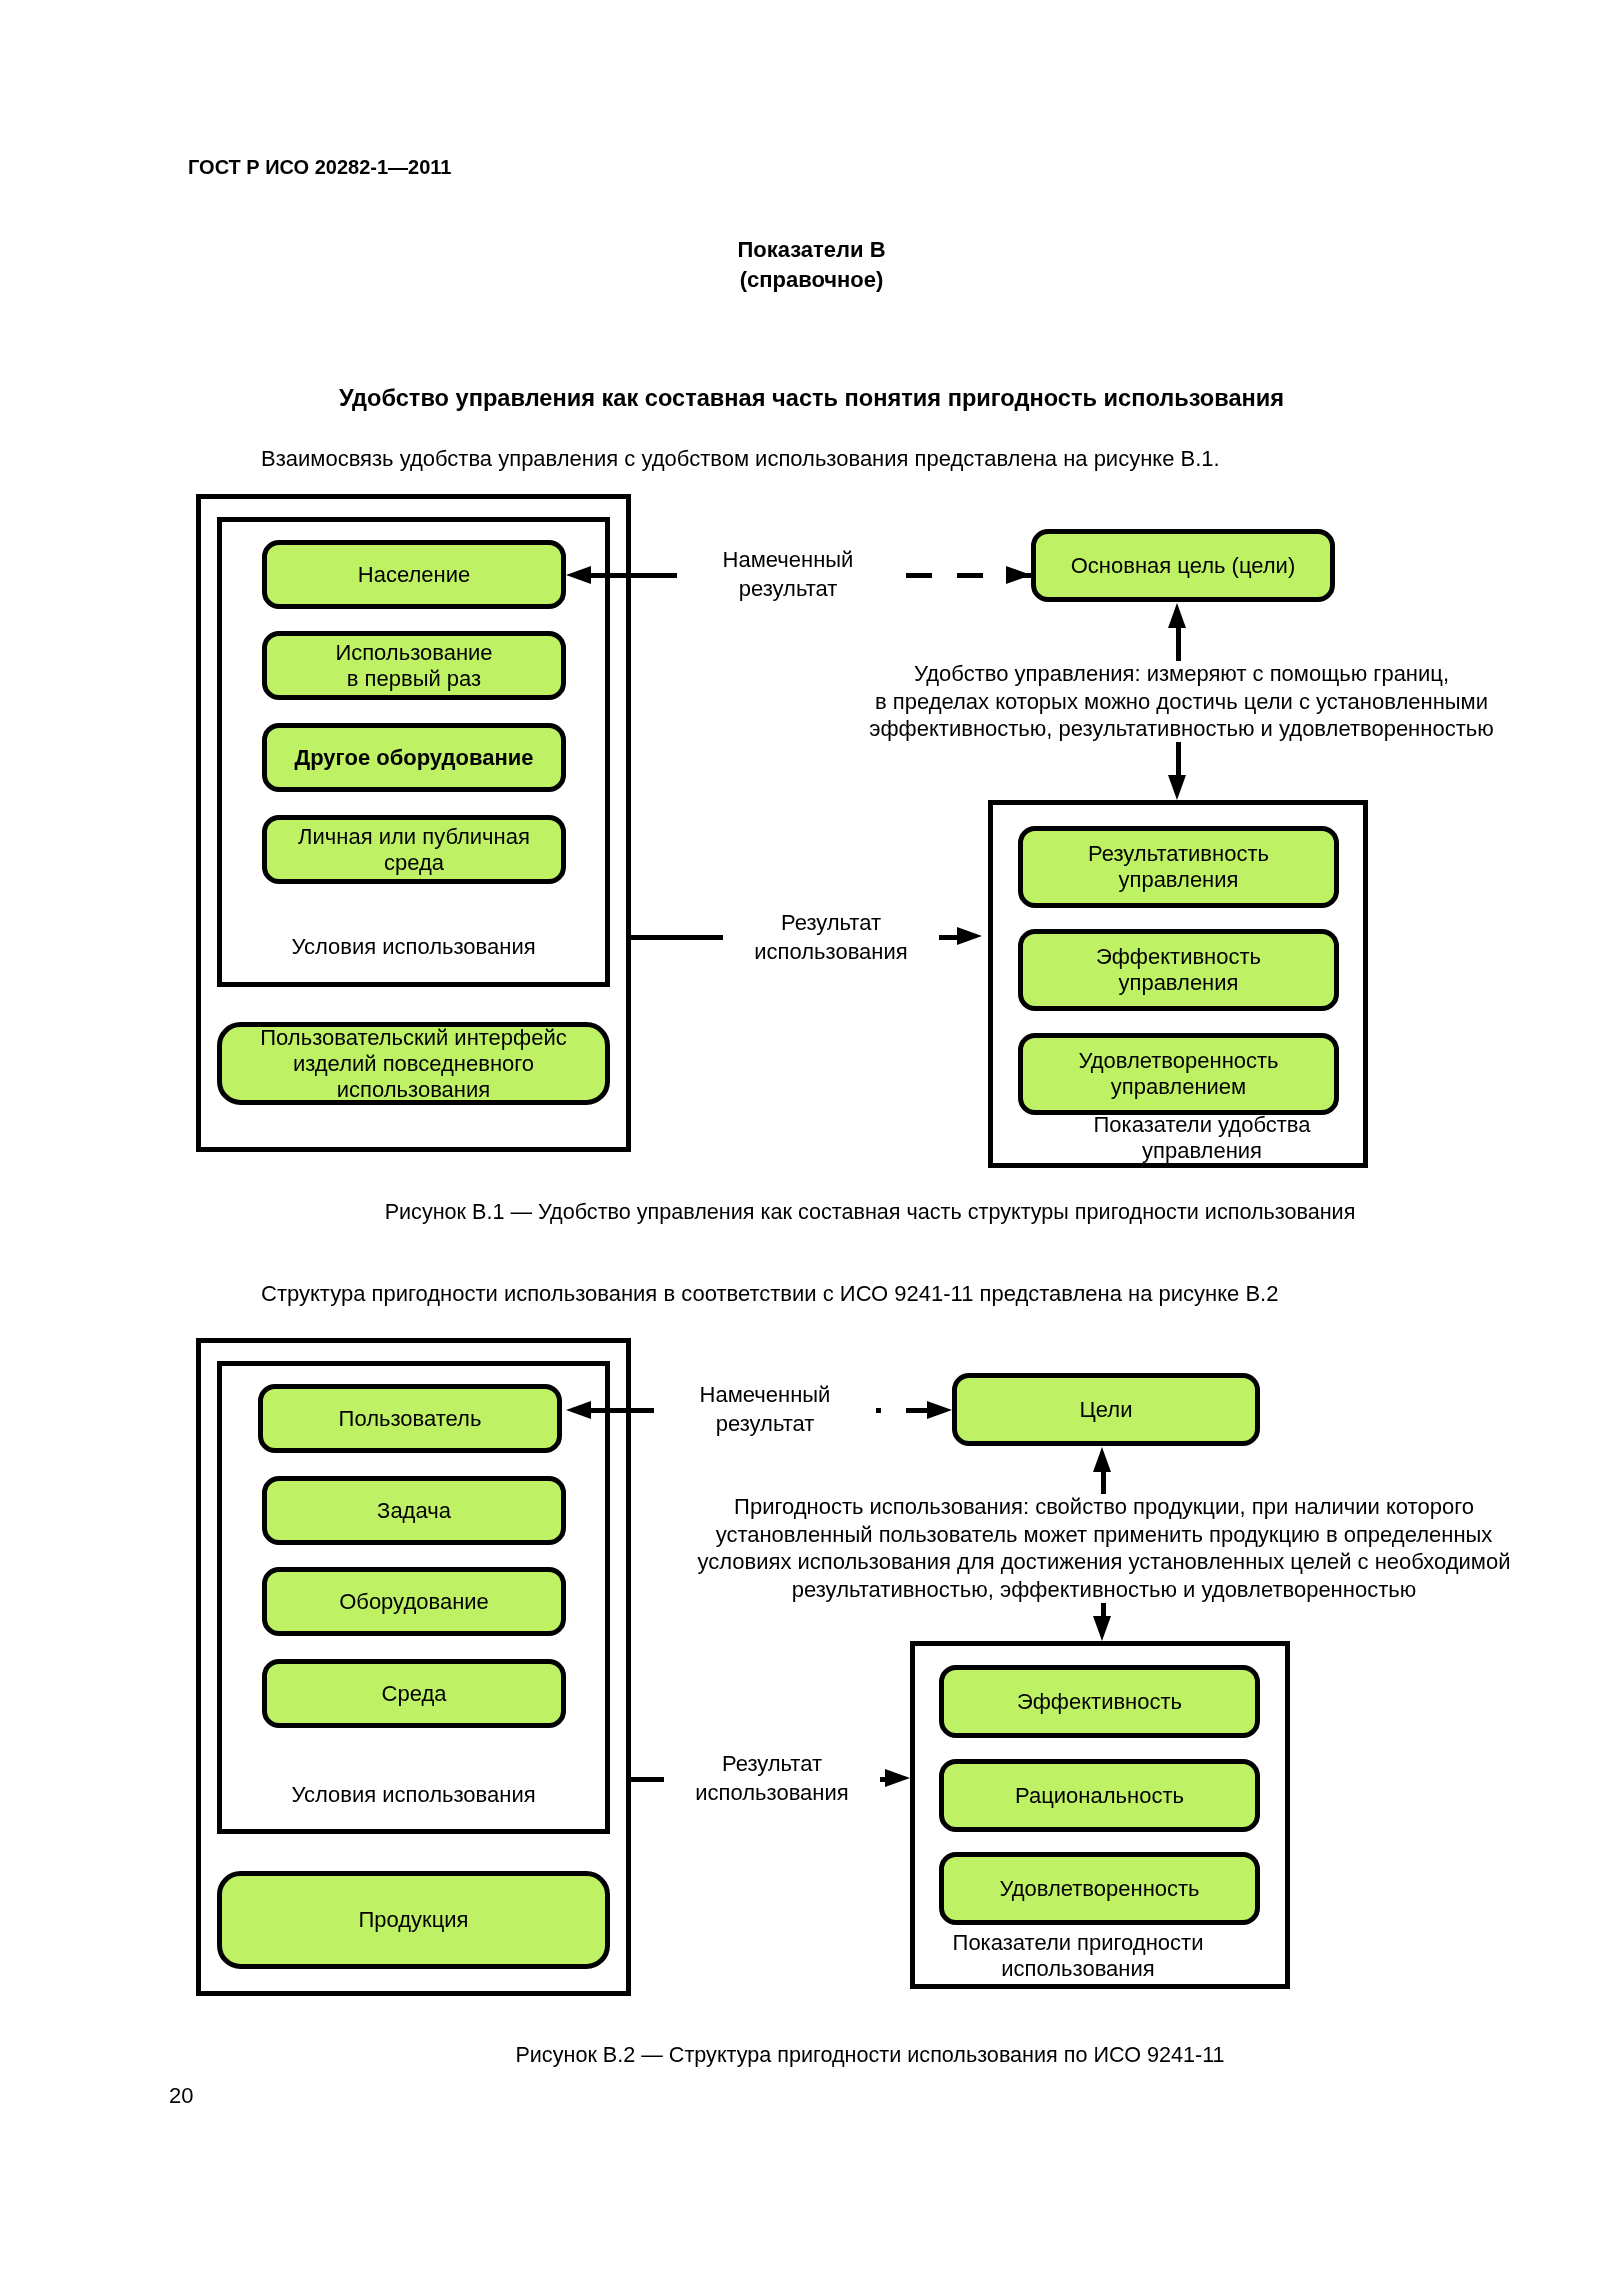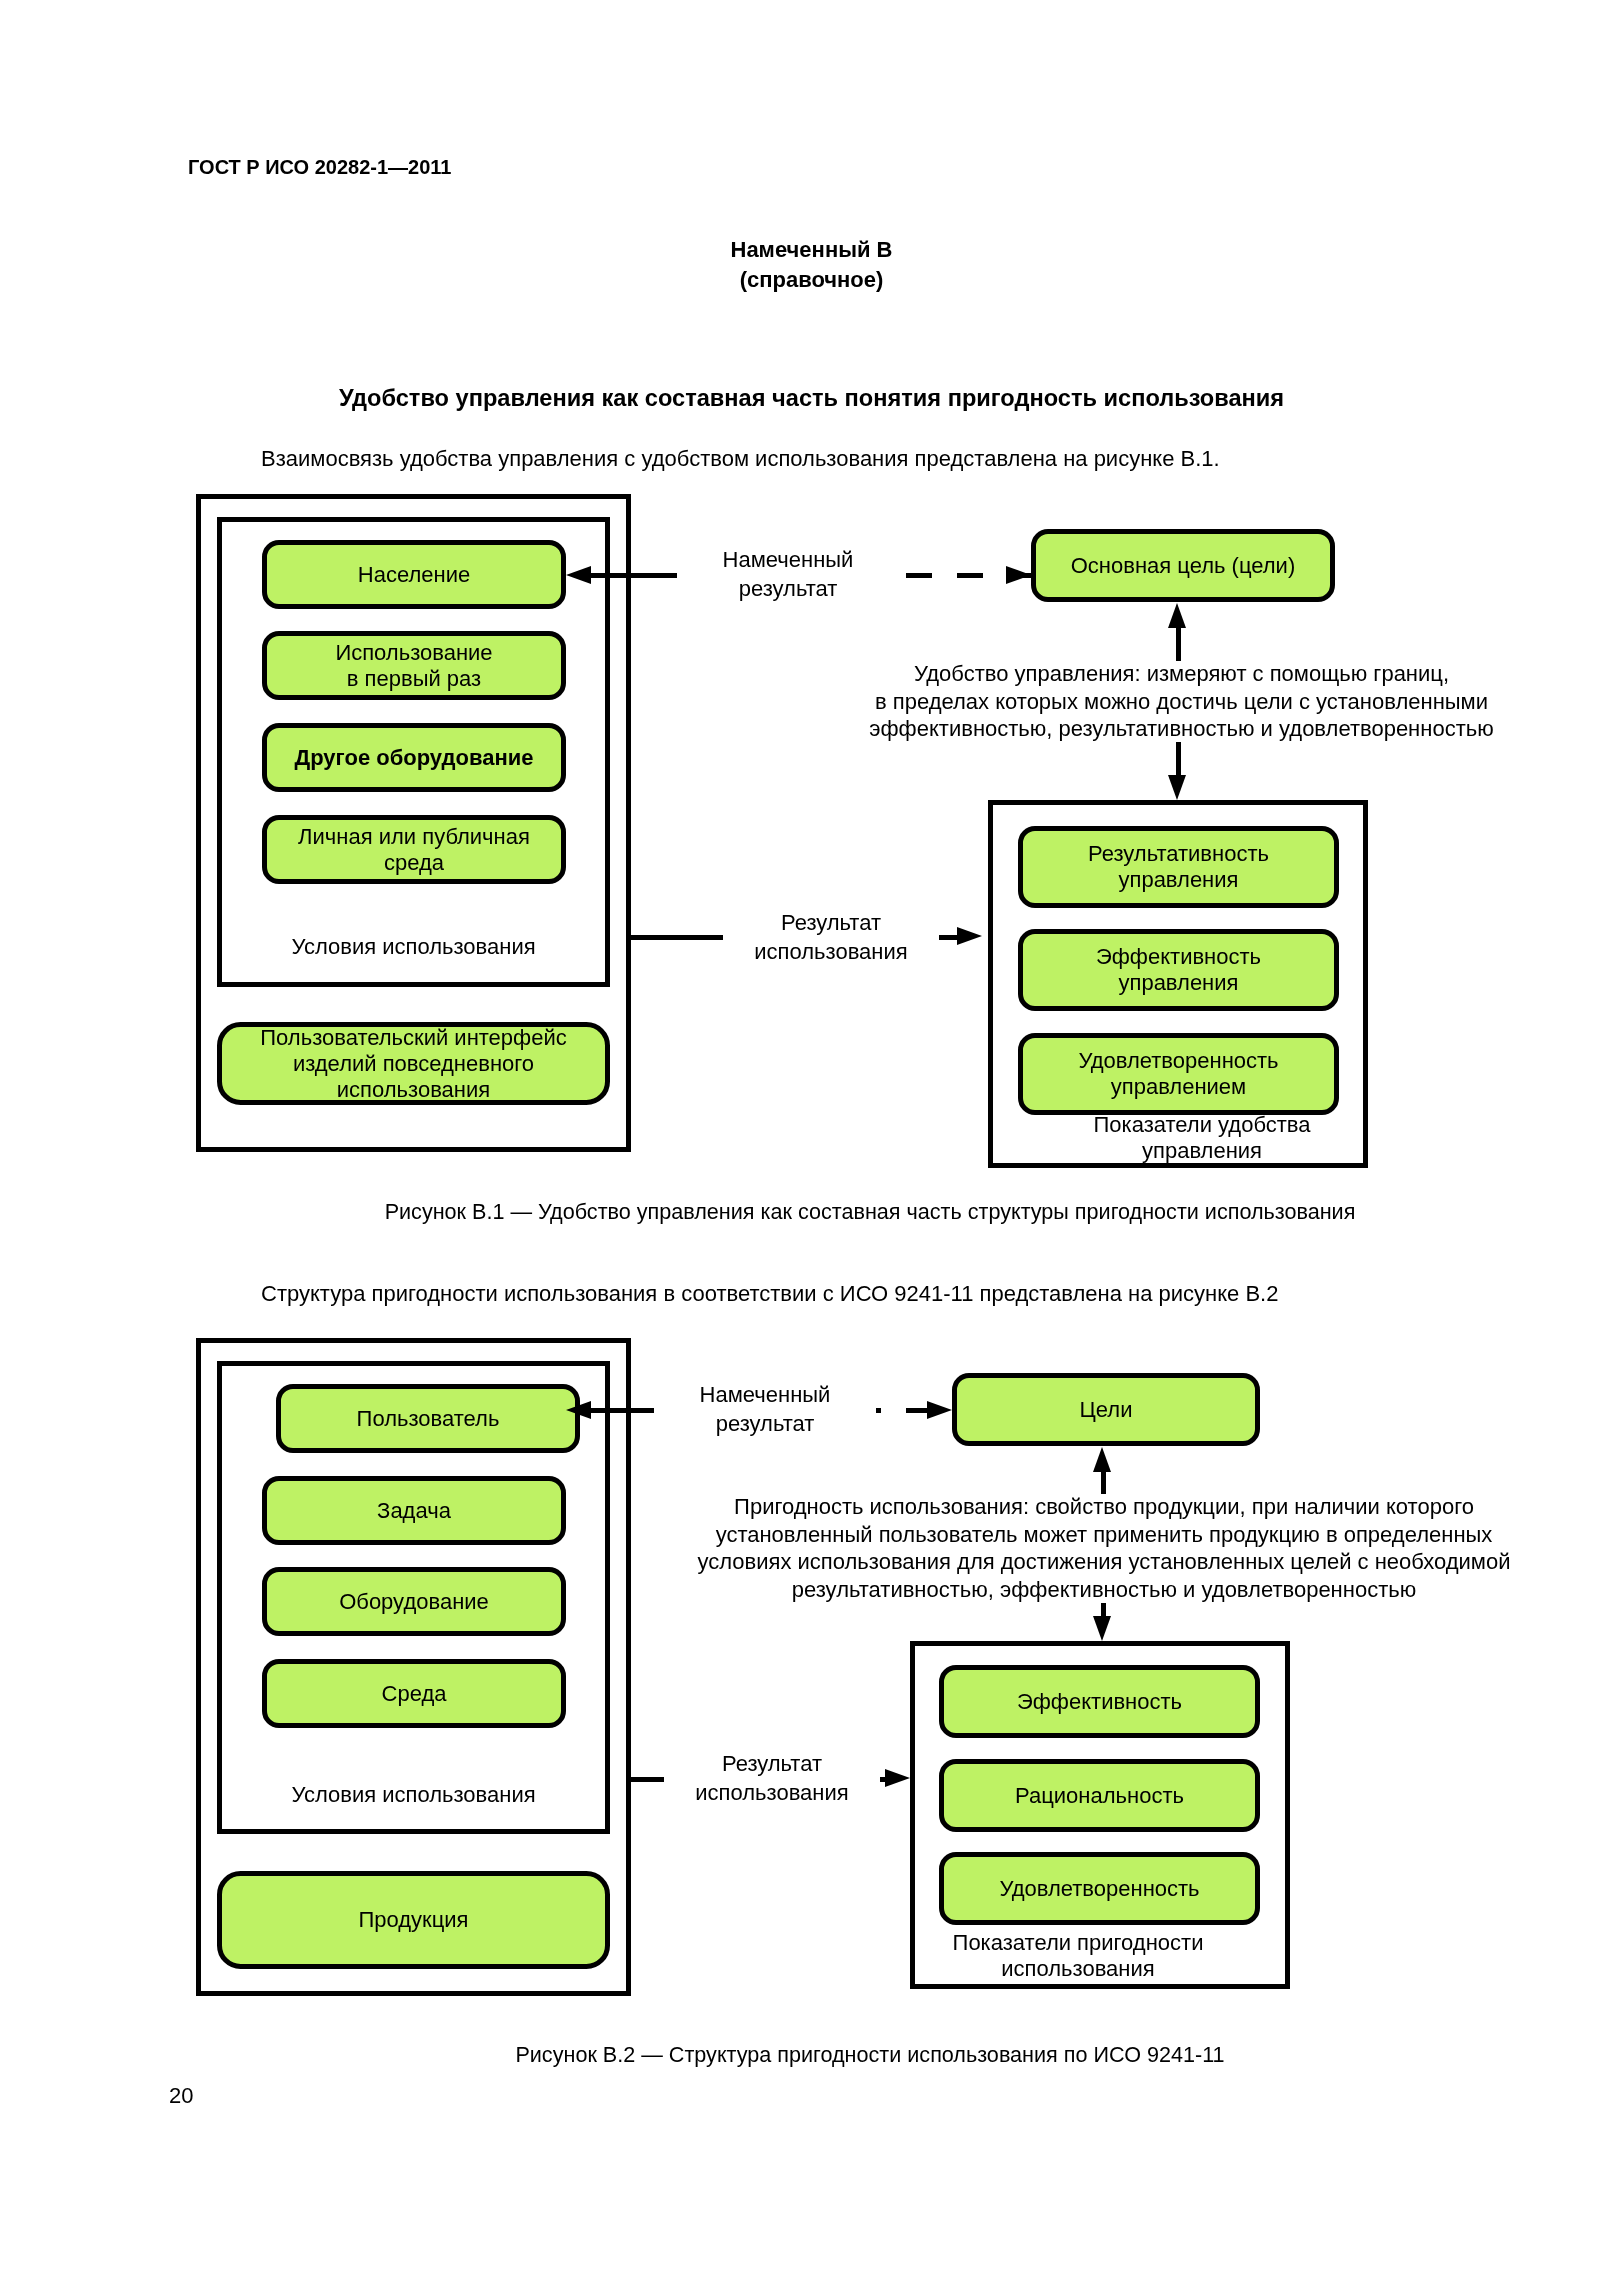--- a/index.html
+++ b/index.html
@@ -34,7 +34,7 @@
 
   <div class="abs bold" style="left:188px;top:156px;font-size:20px;">ГОСТ Р ИСО 20282-1—2011</div>
 
-  <div class="abs bold center" style="left:0;top:237px;width:1623px;font-size:22px;">Намеченный В</div>
+  <div class="abs bold center" style="left:0;top:237px;width:1623px;font-size:22px;">Показатели В</div>
   <div class="abs bold center" style="left:0;top:267px;width:1623px;font-size:22px;">(справочное)</div>
 
   <div class="abs bold center" style="left:0;top:385px;width:1623px;font-size:23.6px;">Удобство управления как составная часть понятия пригодность использования</div>

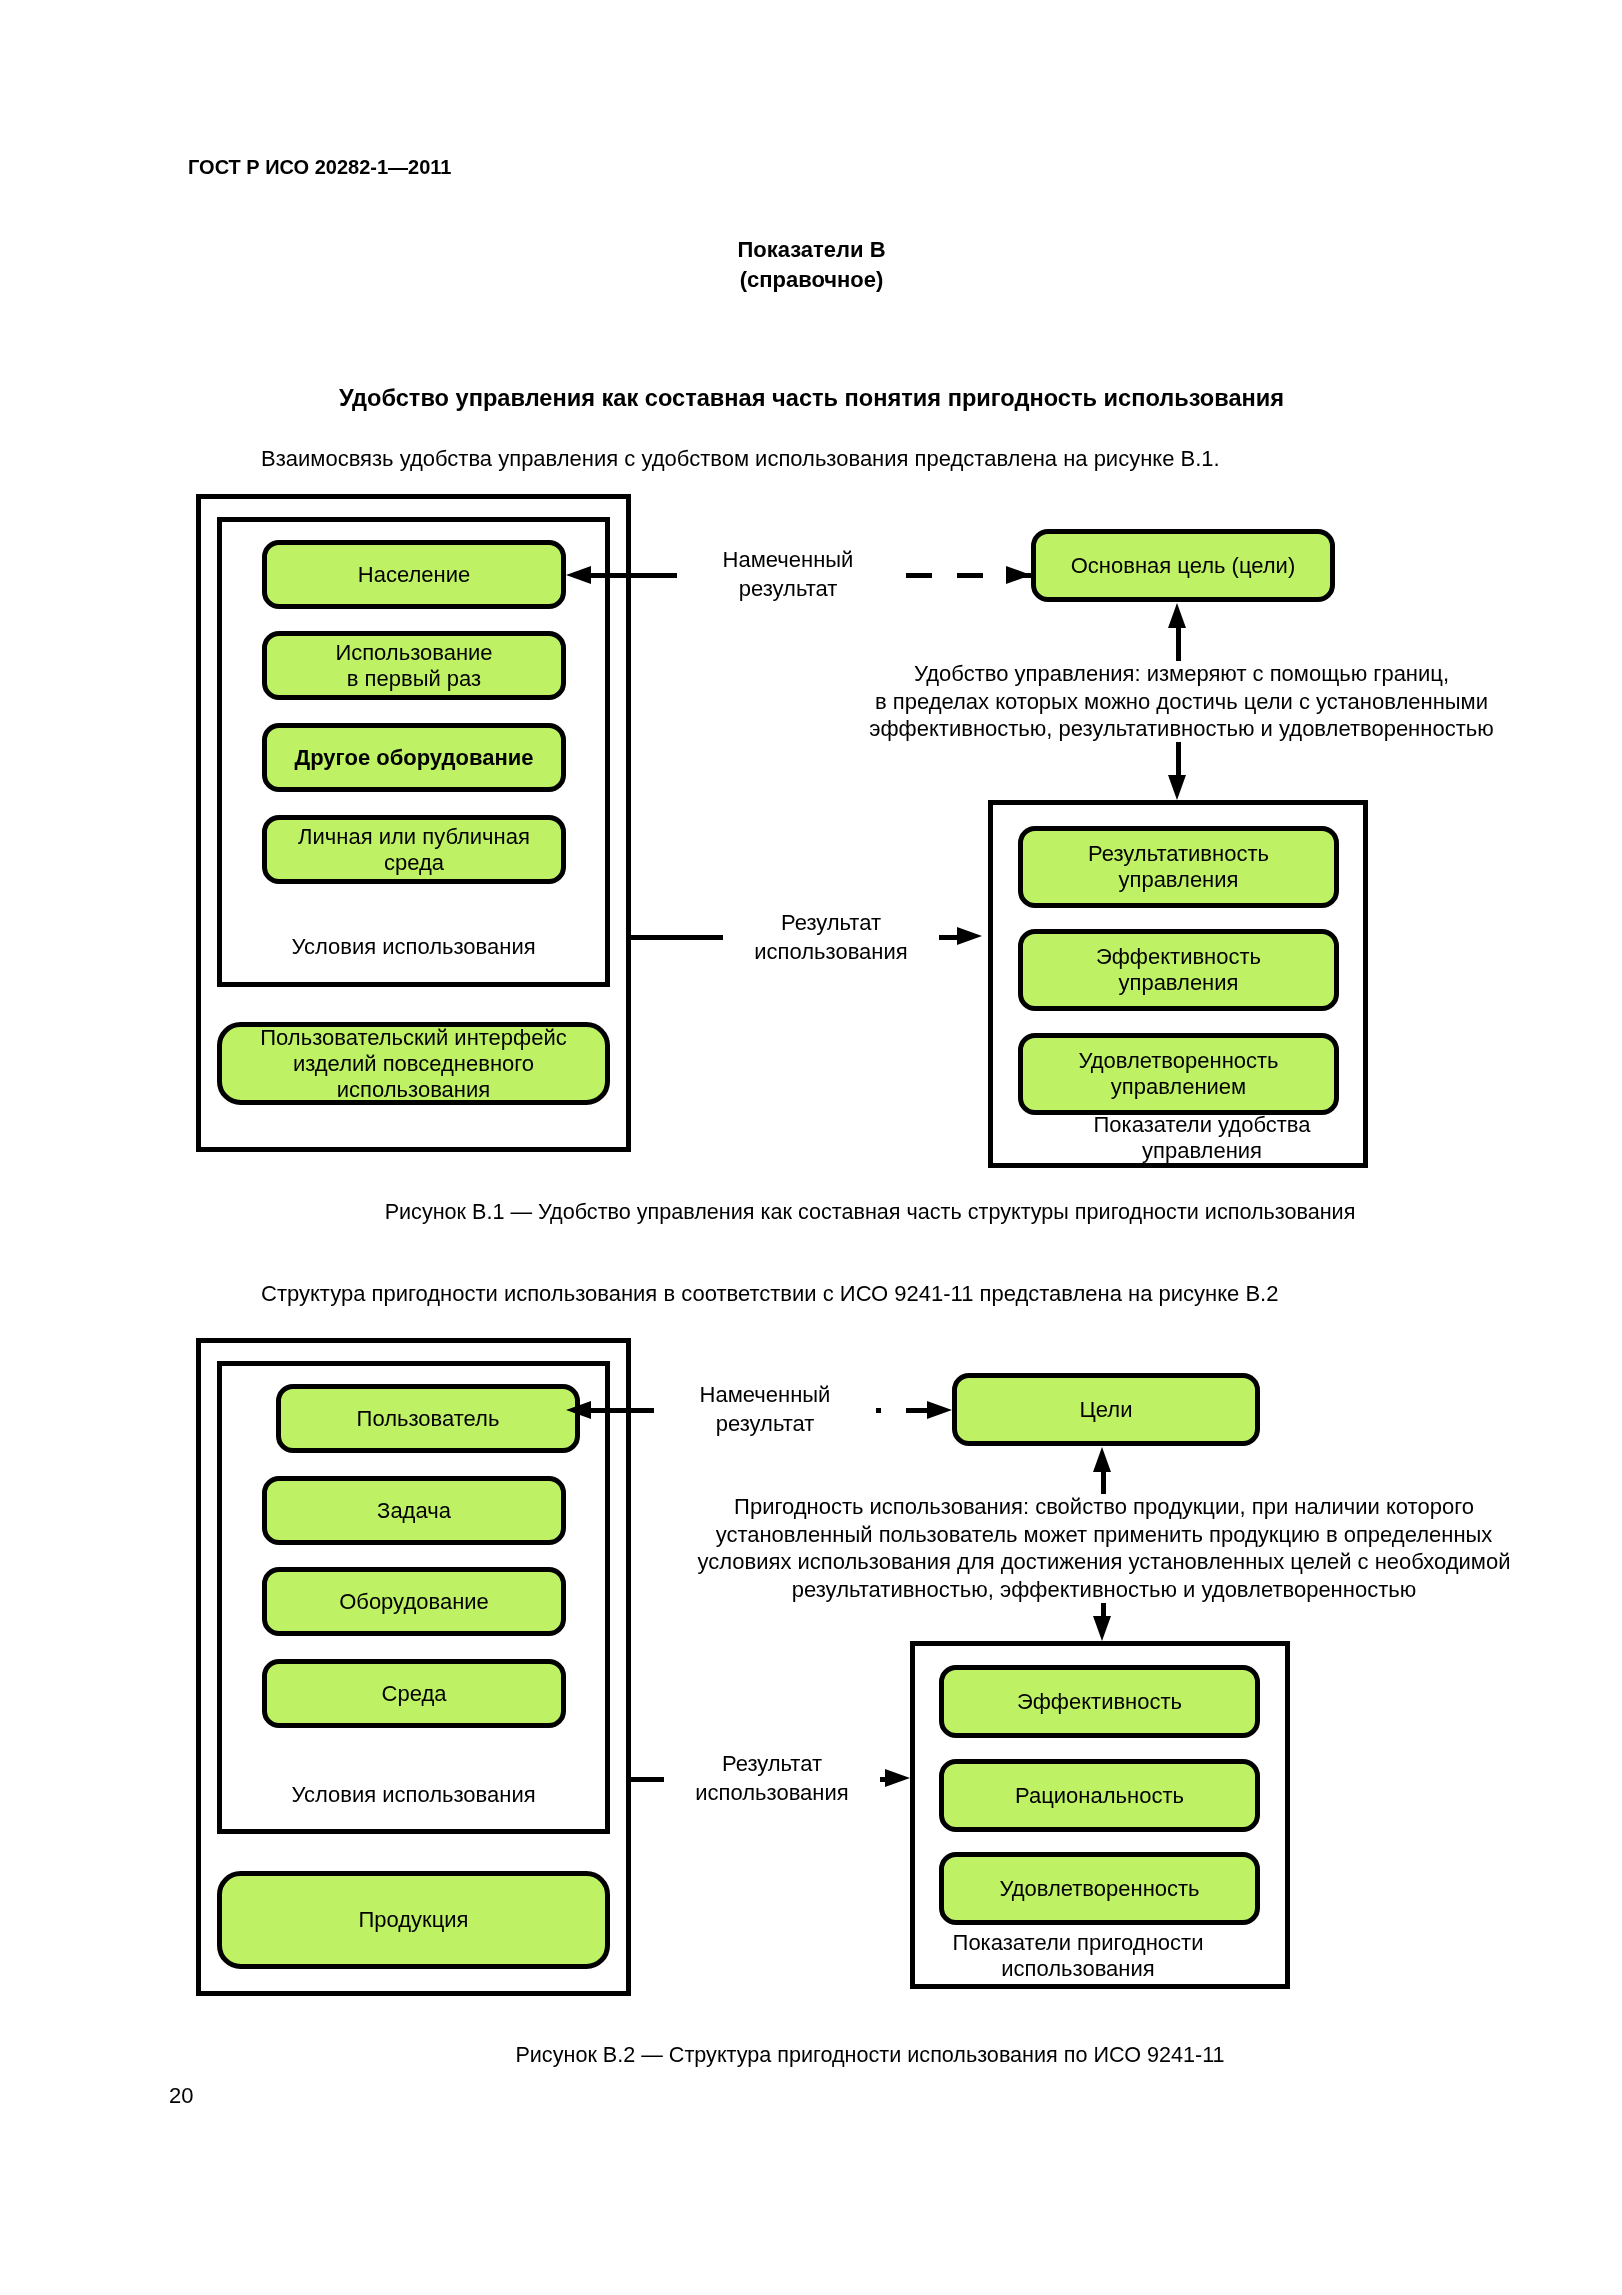--- a/index.html
+++ b/index.html
@@ -101,7 +101,7 @@
     <div class="abs box" style="left:196px;top:1338px;width:435px;height:658px;"></div>
     <div class="abs box" style="left:217px;top:1361px;width:393px;height:473px;"></div>
 
-    <div class="abs rbox" style="left:276px;top:1384px;width:304px;height:69px;">Пользователь</div>
+    <div class="abs rbox" style="left:258px;top:1384px;width:304px;height:69px;">Пользователь</div>
     <div class="abs rbox" style="left:262px;top:1476px;width:304px;height:69px;">Задача</div>
     <div class="abs rbox" style="left:262px;top:1567px;width:304px;height:69px;">Оборудование</div>
     <div class="abs rbox" style="left:262px;top:1659px;width:304px;height:69px;">Среда</div>

